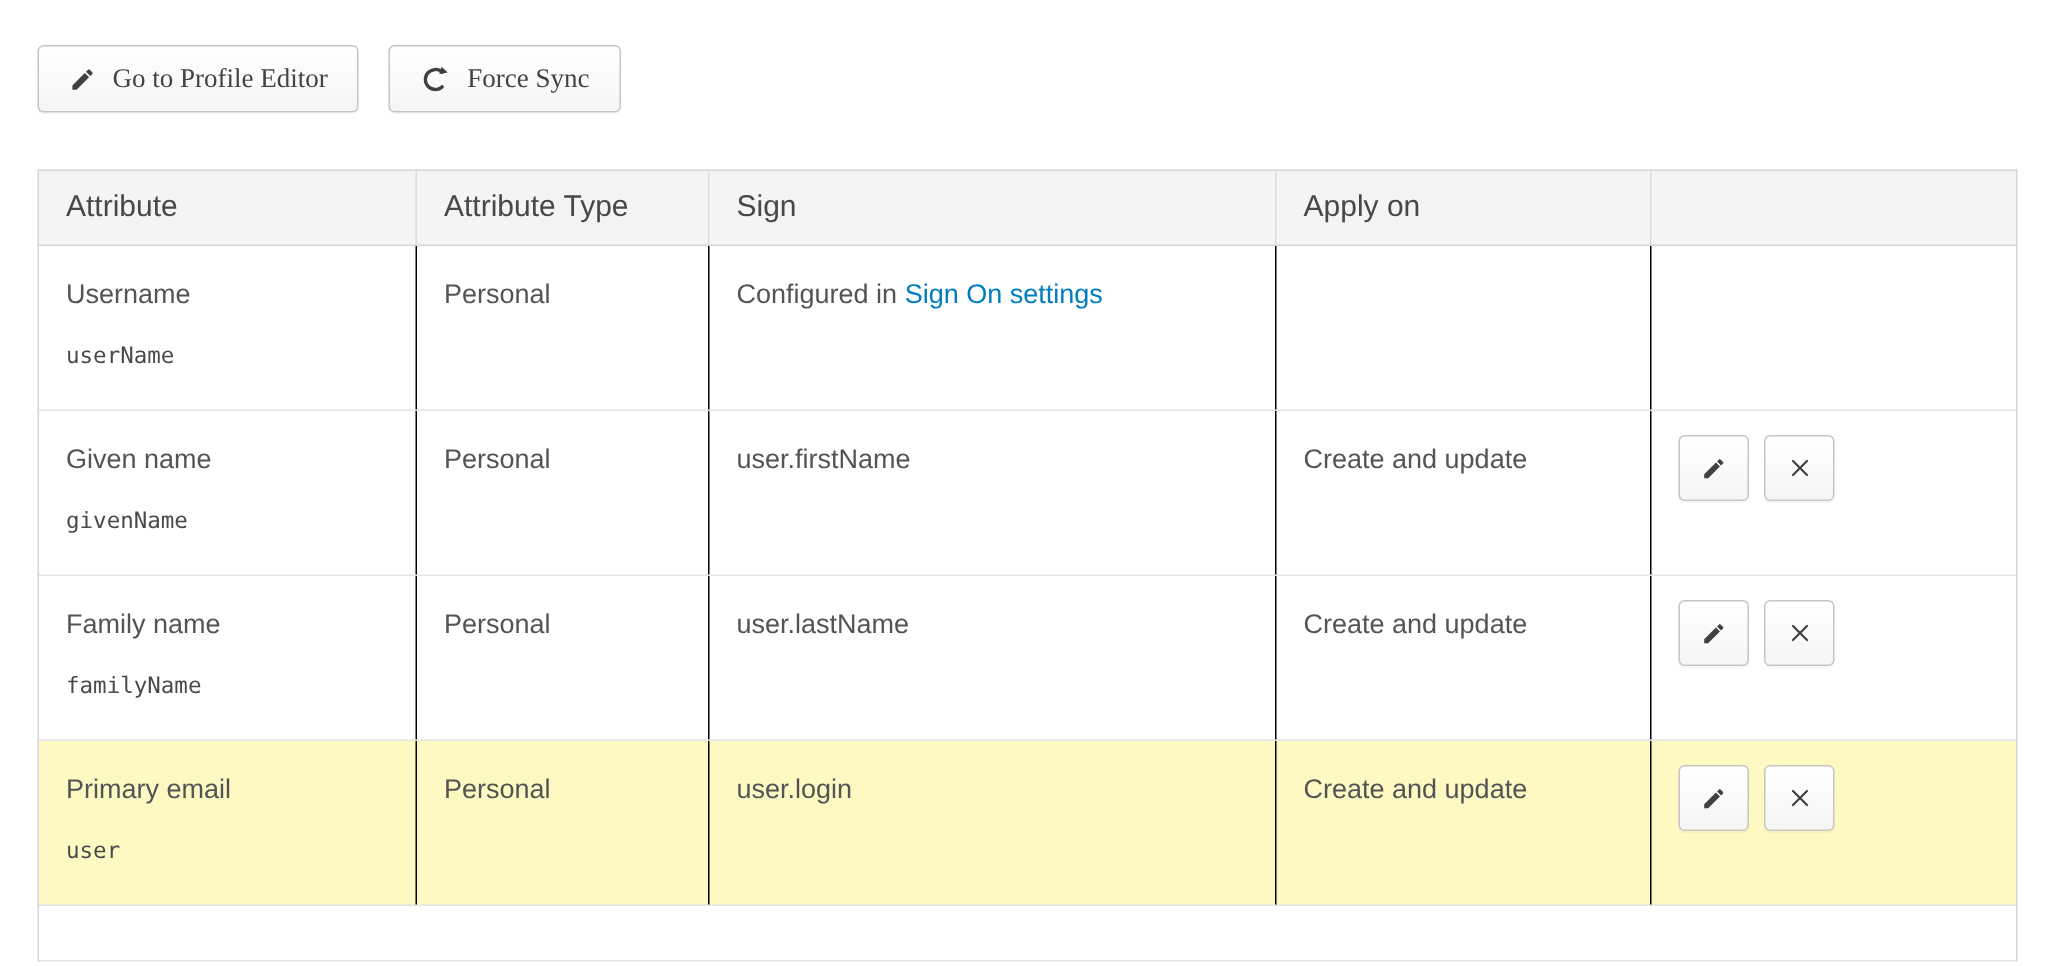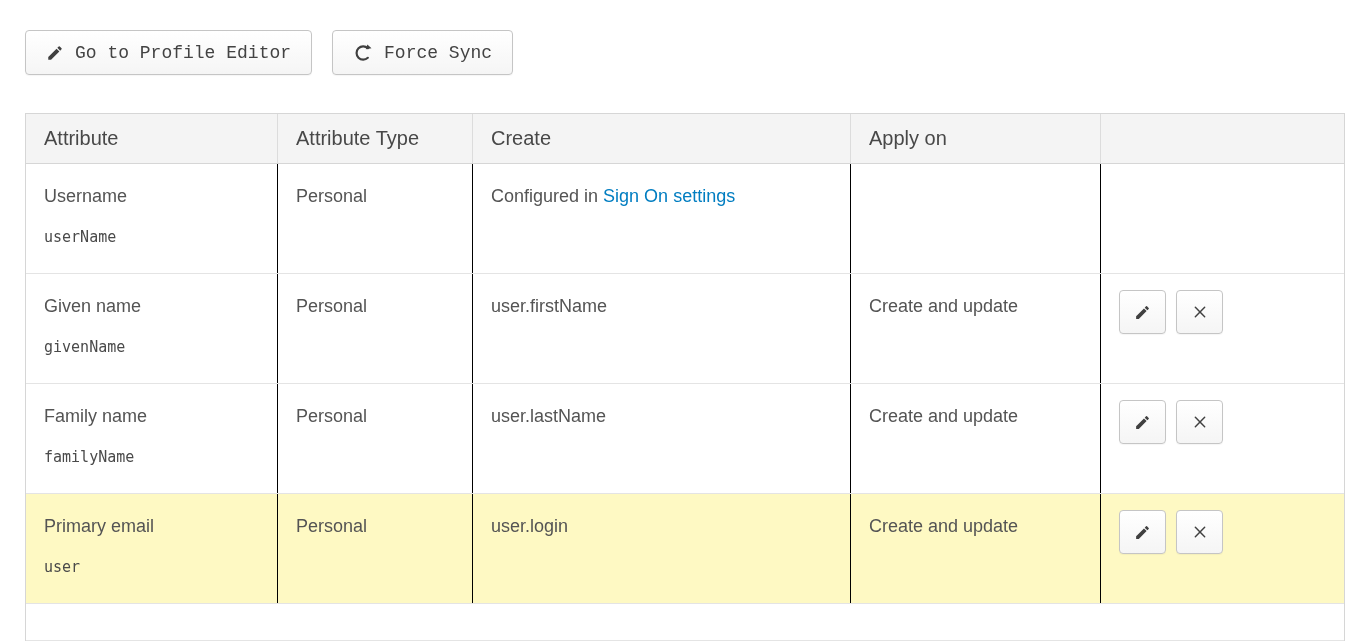--- a/index.html
+++ b/index.html
@@ -18,7 +18,7 @@
     height: 45px; padding: 0 20px;
     background: linear-gradient(#ffffff, #f5f5f5);
     border: 1px solid #c5c5c5; border-radius: 4px;
-    font-family: Liberation Mono, monospace;
+    font-family: Liberation Serif, serif;
     font-size: 18px; color: #434343; cursor: pointer;
     box-shadow: 0 1px 1px rgba(0,0,0,0.04);
   }

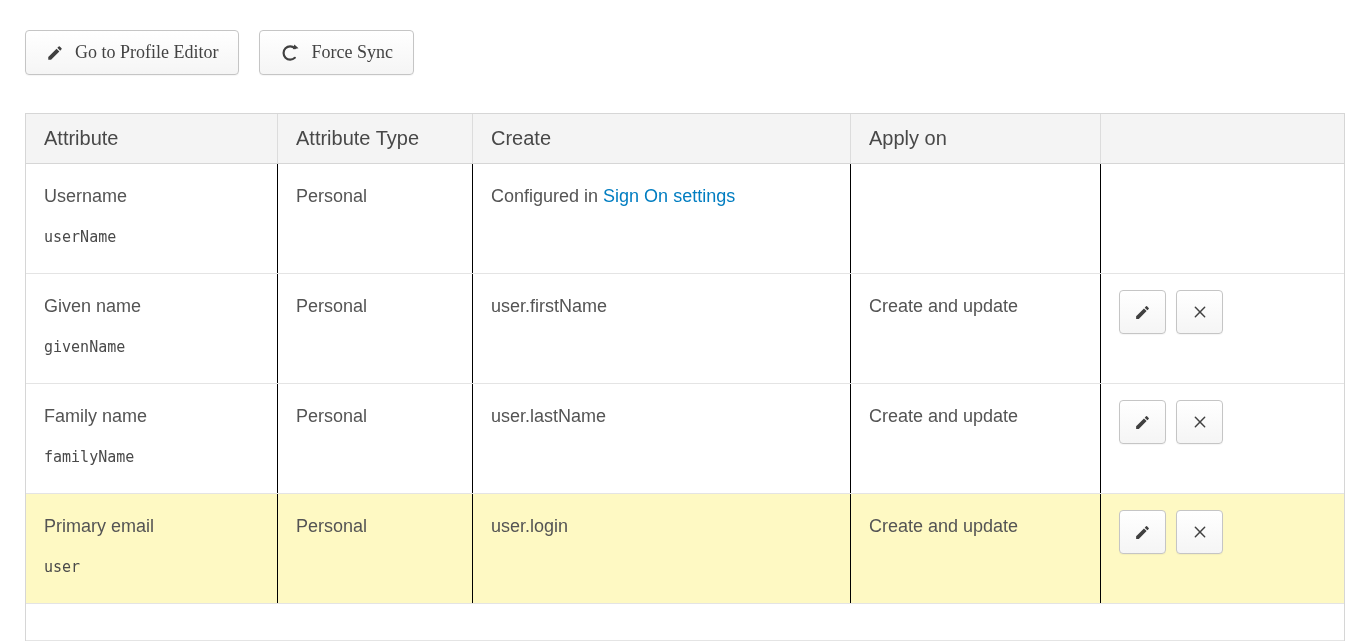--- a/index.html
+++ b/index.html
@@ -115,7 +115,7 @@
     <div class="thead">
       <div class="th">Attribute</div>
       <div class="th">Attribute Type</div>
-      <div class="th">Create</div>
+      <div class="th">Sign</div>
       <div class="th">Apply on</div>
       <div class="th"></div>
     </div>

